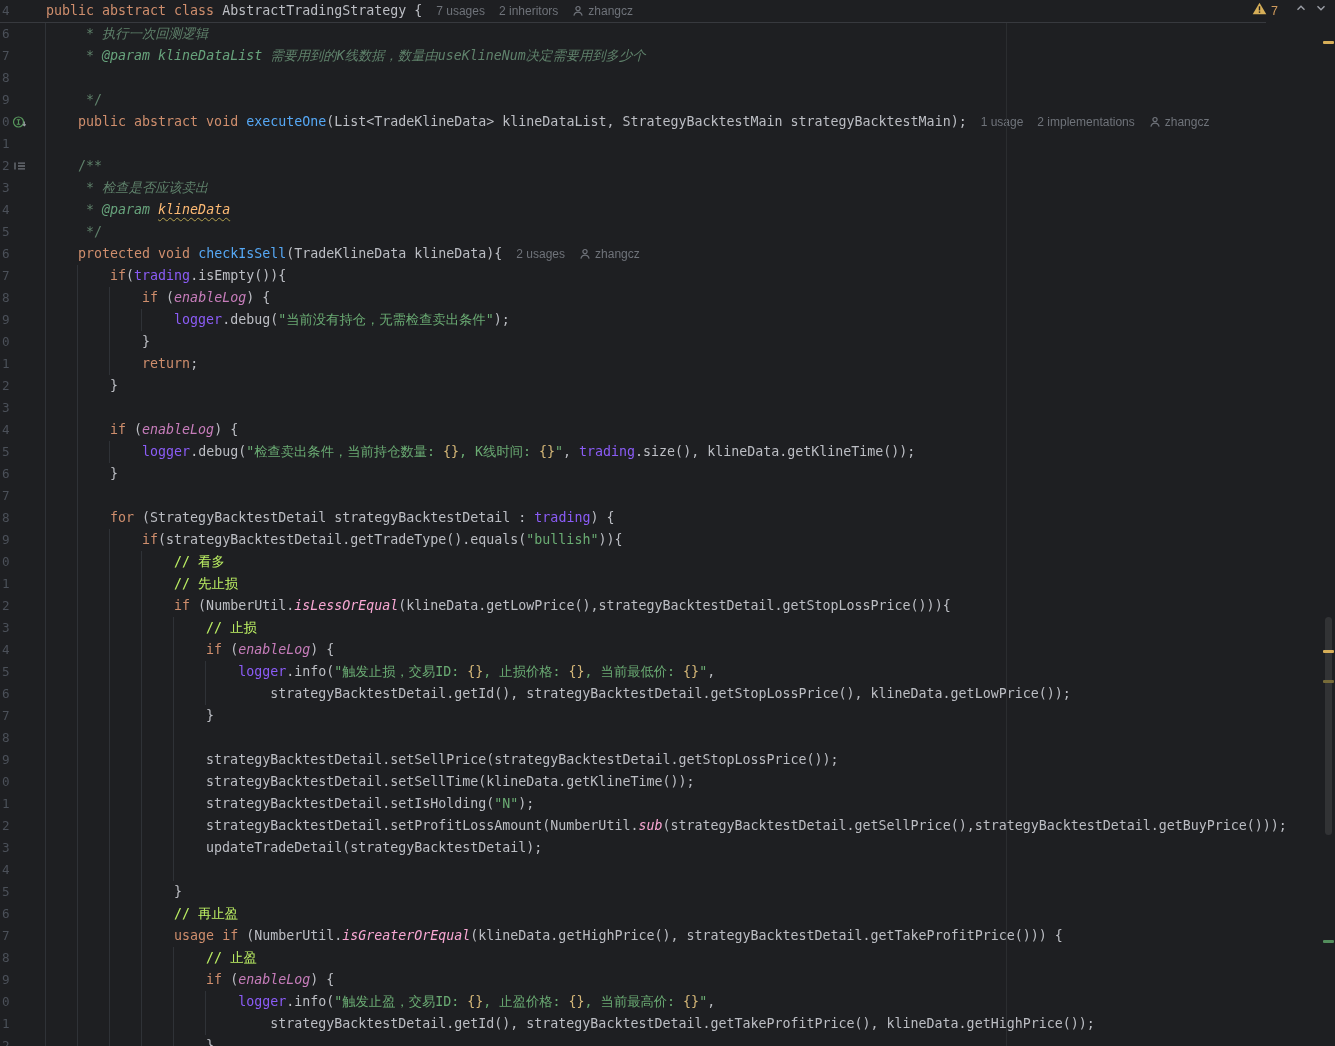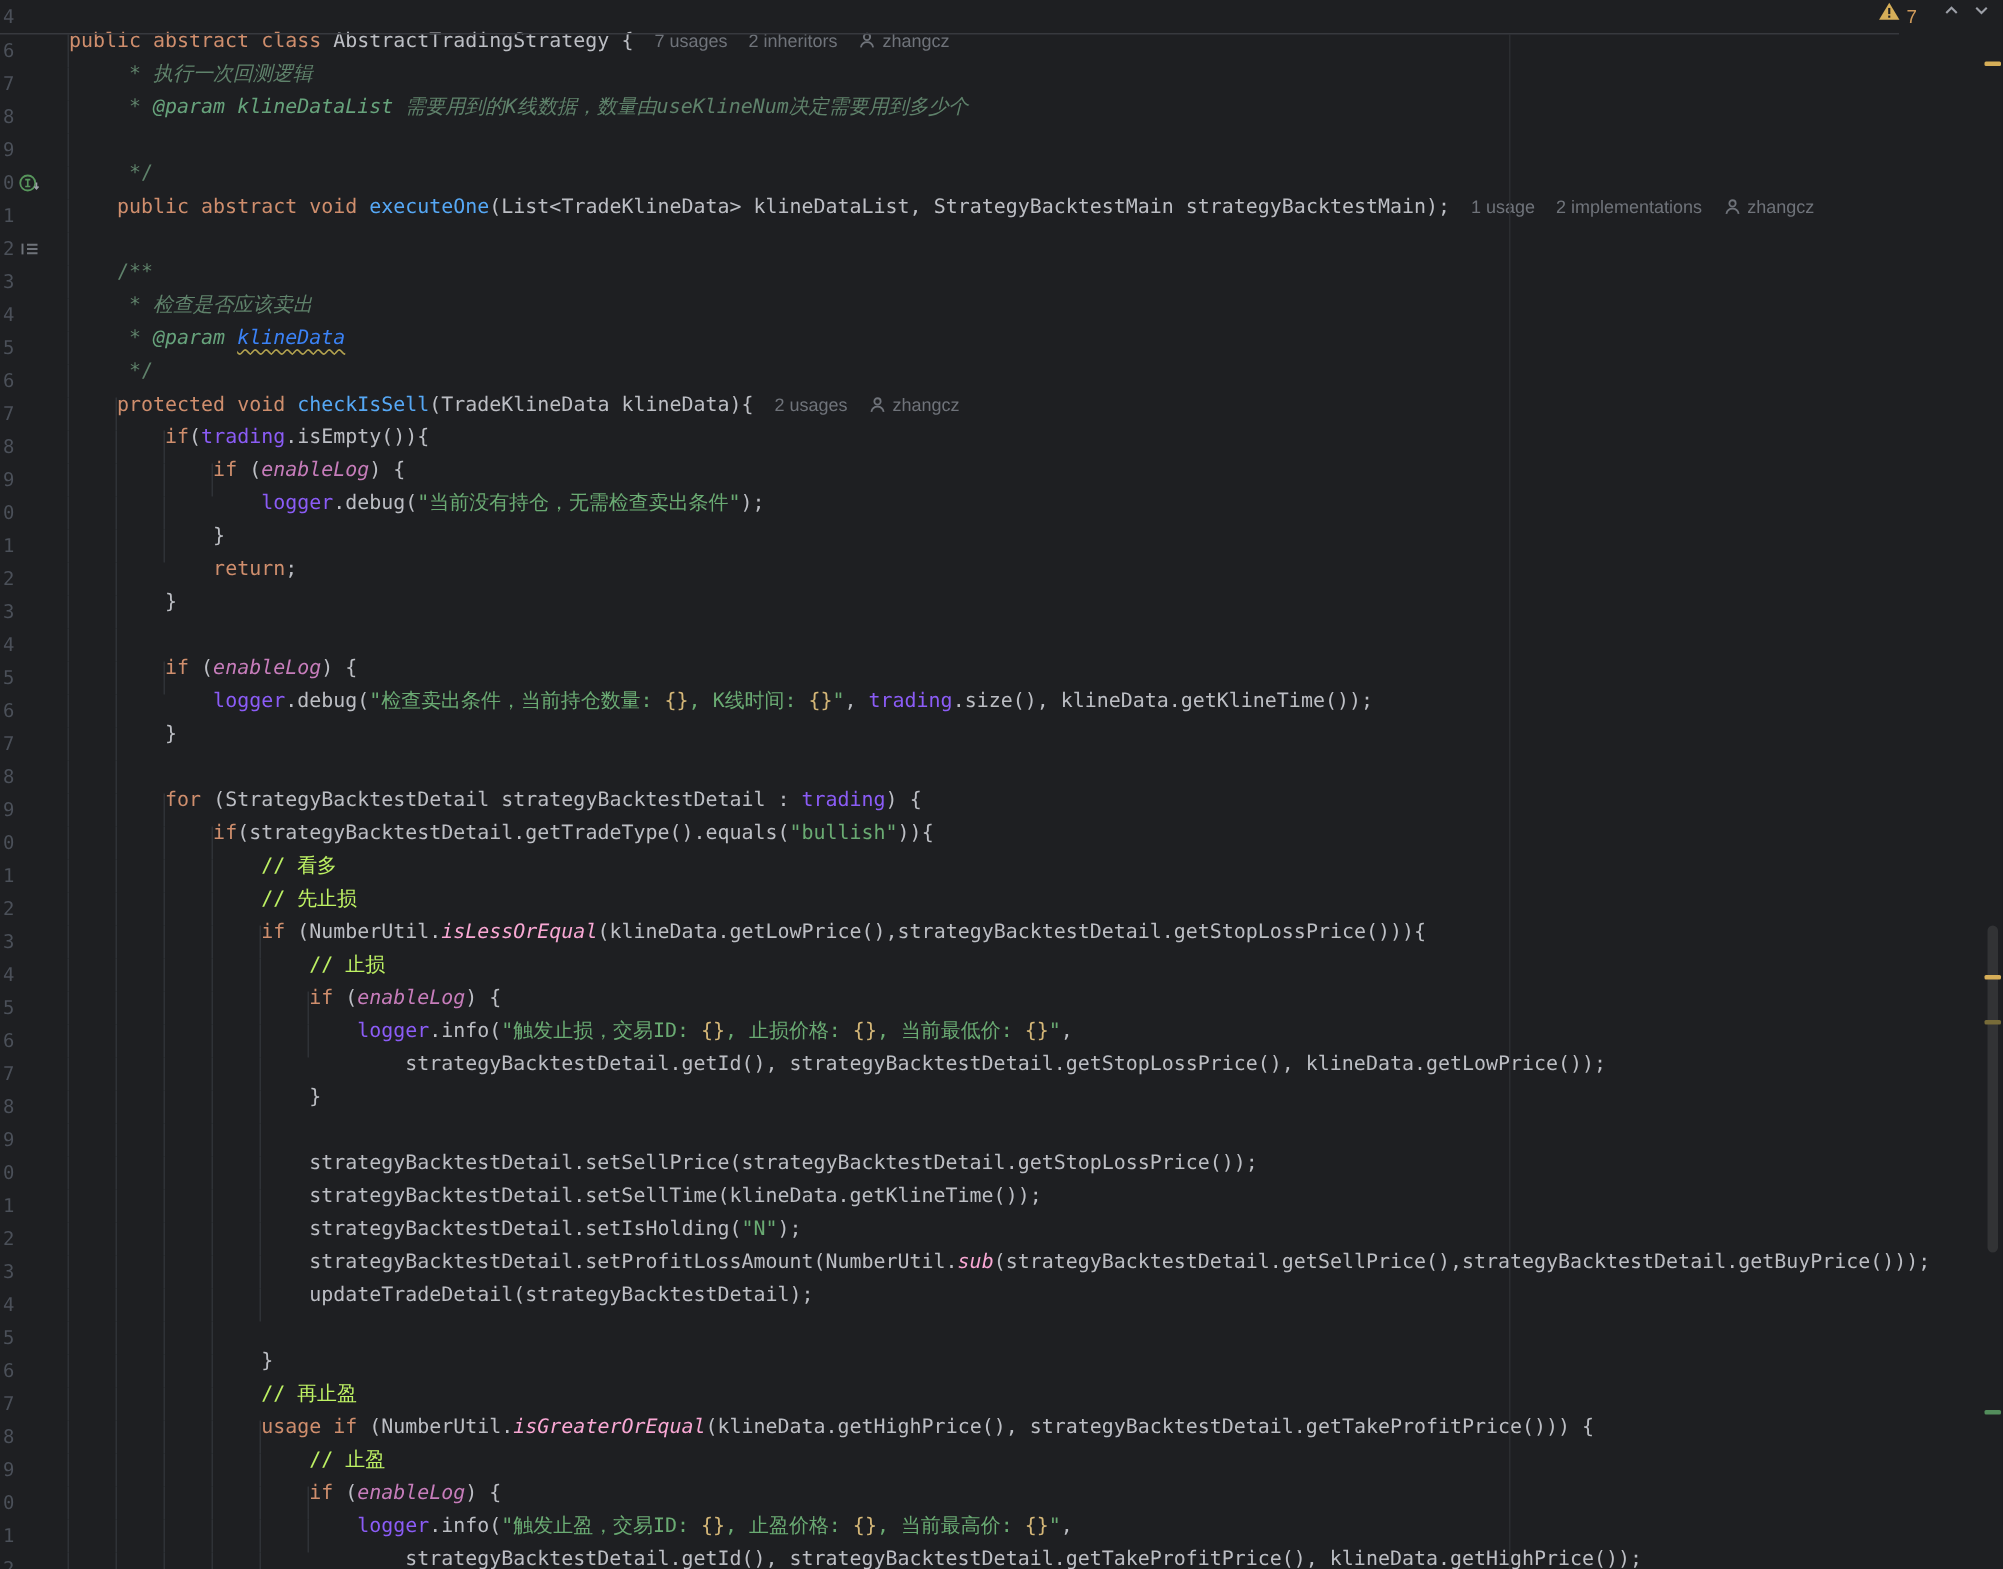--- a/index.html
+++ b/index.html
@@ -10,7 +10,7 @@
   .row{position:relative;height:22px;}
   .num{position:absolute;left:2px;top:0;width:12px;color:#4b5059;font-size:12.6px;}
   .gicon{position:absolute;left:12px;top:3px;width:16px;height:16px;}
-  .code{position:absolute;left:46px;top:0;white-space:pre;margin-top:16px;}
+  .code{position:absolute;left:46px;top:0;white-space:pre;}
   .g{position:absolute;top:0;bottom:0;width:1px;background:#2f3237;}
   
   .k{color:#cf8e6d;}

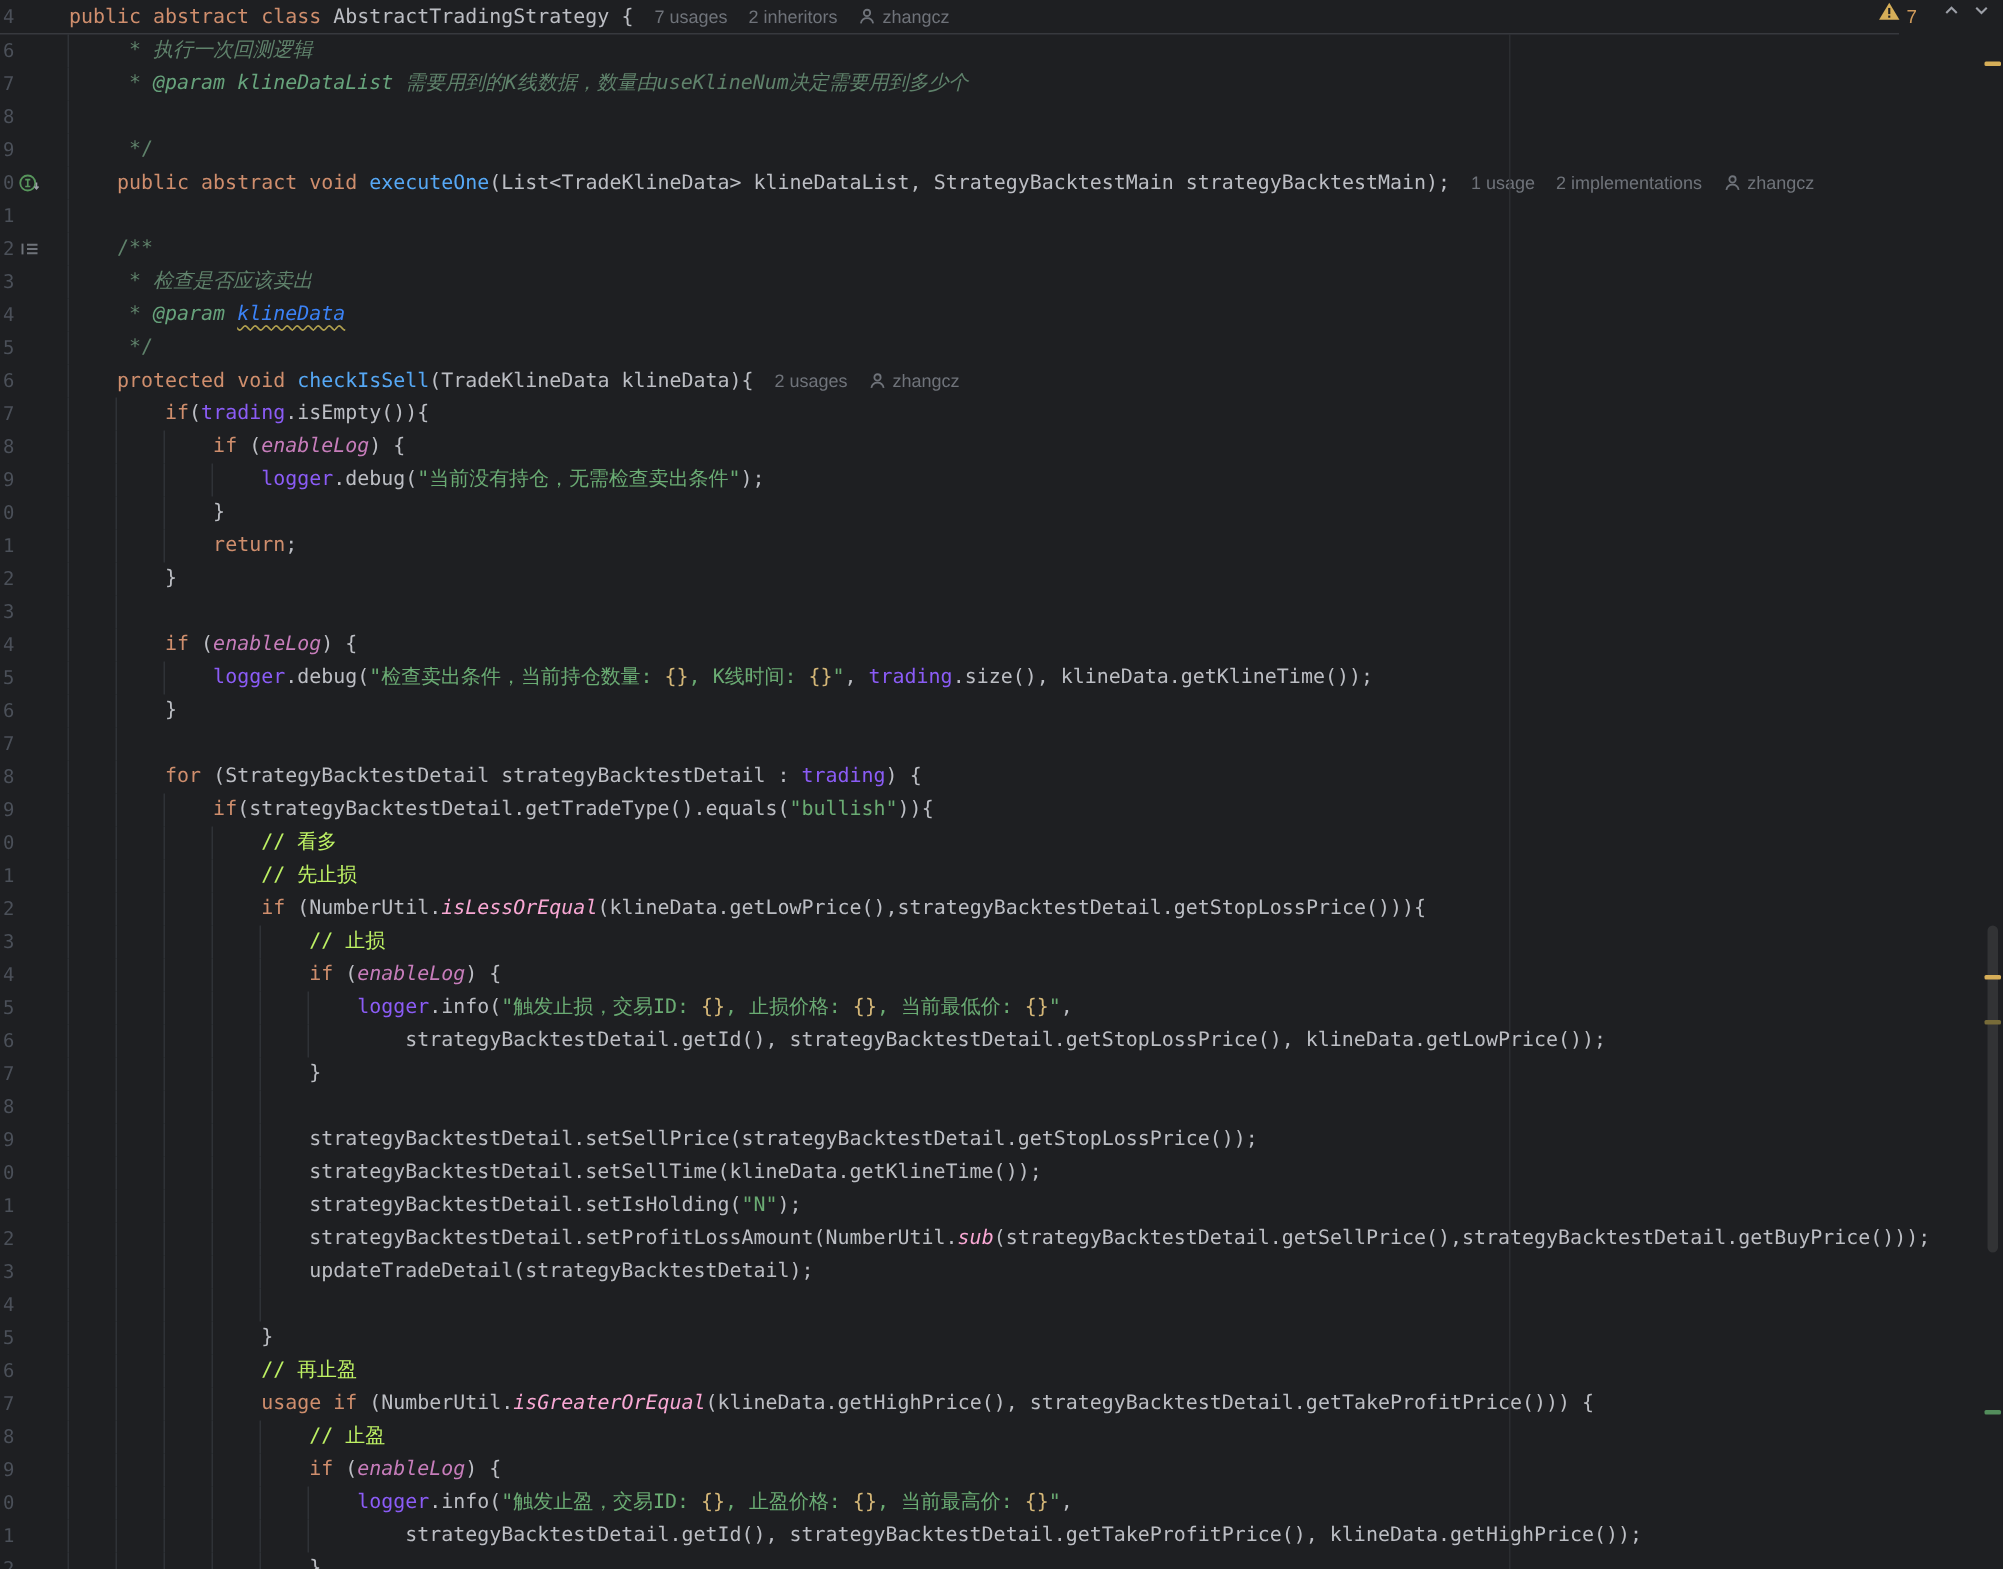--- a/index.html
+++ b/index.html
@@ -26,7 +26,7 @@
   .dm{color:#5f826b;}
   .dt{color:#67a37c;font-style:italic;}
   .dp{color:#67a37c;font-style:italic;}
-  .dpw{color:#3b82f6;font-style:italic;text-decoration:underline wavy #b3a24f;text-decoration-thickness:1px;text-underline-offset:3px;}
+  .dpw{color:#fdba74;font-style:italic;text-decoration:underline wavy #b3a24f;text-decoration-thickness:1px;text-underline-offset:3px;}
   
   .inlay{display:inline-block;font-family:"Liberation Sans",sans-serif;font-size:12px;color:#6f737a;
          margin-left:14px;vertical-align:baseline;white-space:nowrap;}

